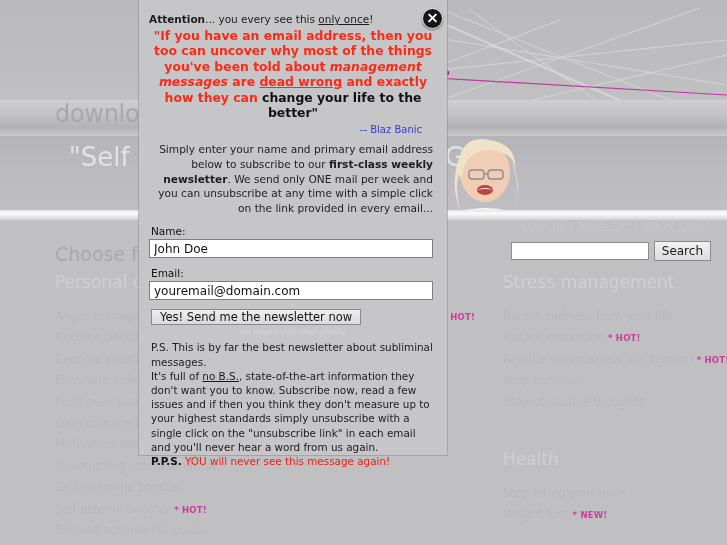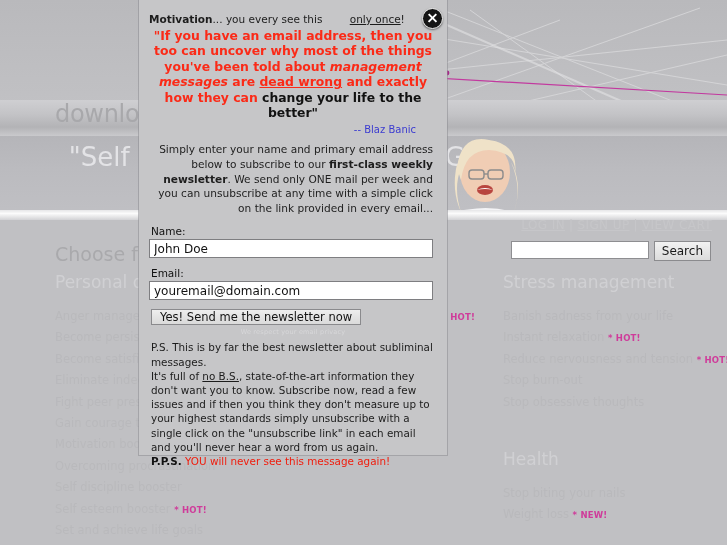--- a/index.html
+++ b/index.html
@@ -265,7 +265,7 @@
   <div class="pop-inner">
 
     <div class="attn">
-      <b>Motivation</b><span>... you every see this </span><u>only once</u><span>!</span>
+      <b>Attention</b><span>... you every see this </span><u>only once</u><span>!</span>
     </div>
 
     <div class="bigquote">

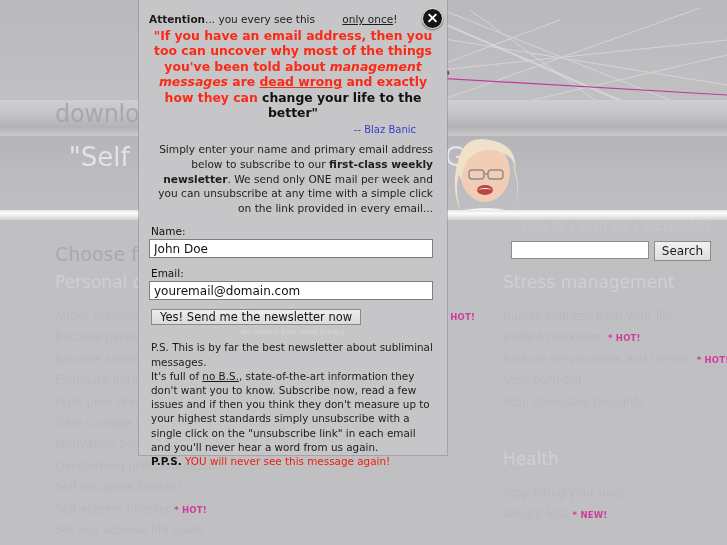--- a/index.html
+++ b/index.html
@@ -113,7 +113,7 @@
 
   .attn{font-size:10.5px;color:#1c1c1c;line-height:14px;margin-bottom:2px;}
   .attn b{font-weight:bold;}
-  .attn u{text-decoration:underline;margin-left:24px;}
+  .attn u{text-decoration:underline;}
 
   .bigquote{
     text-align:center;font-size:12.4px;font-weight:bold;line-height:15.4px;

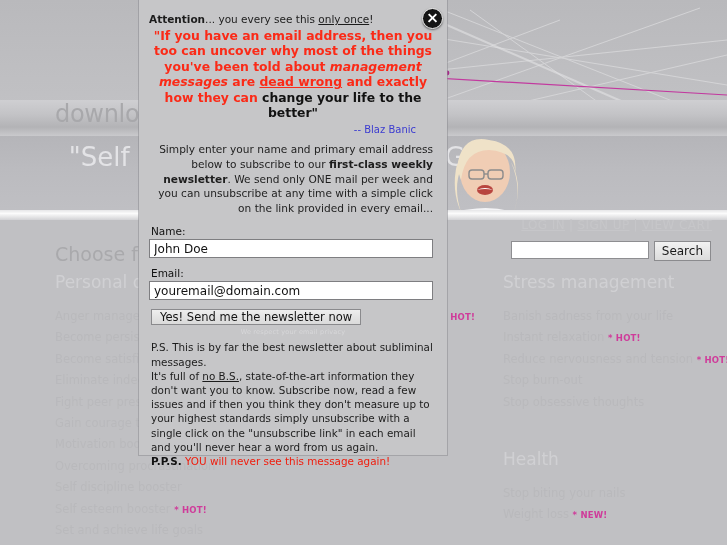--- a/index.html
+++ b/index.html
@@ -123,7 +123,7 @@
   .bigquote .u{text-decoration:underline;}
   .bigquote .bk{color:#111;}
 
-  .sig{text-align:right;font-size:10px;color:#3b3bd0;margin:1px 21px 7px 0;}
+  .sig{text-align:right;font-size:10px;color:#3b3bd0;margin:1px 15px 7px 0;}
 
   .body-copy{
     text-align:right;font-size:10.6px;color:#1e1e1e;line-height:14.6px;margin:0 4px 10px 4px;

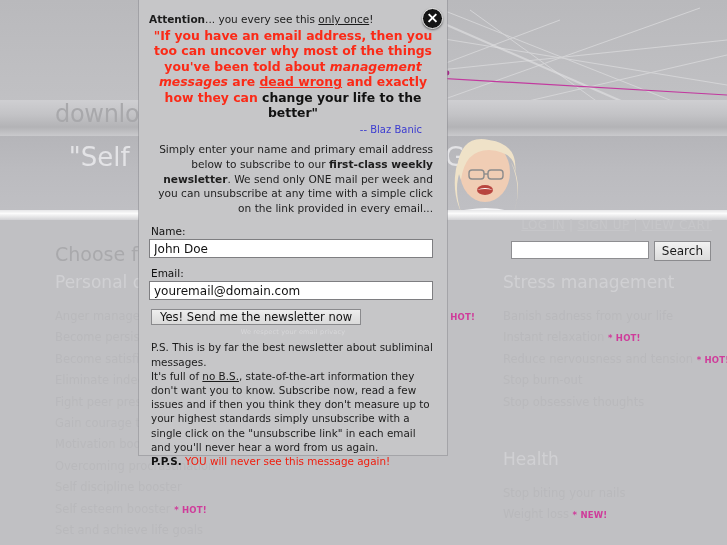--- a/index.html
+++ b/index.html
@@ -65,7 +65,7 @@
   .authnav span{margin:0 2px;text-decoration:underline;}
   .authnav span.sep{text-decoration:none;}
 
-  .searchwrap{position:absolute;right:16px;top:241px;display:flex;gap:5px;}
+  .searchwrap{position:absolute;right:16px;top:241px;display:flex;gap:5px;align-items:center;}
   .searchwrap input{
     width:130px;height:16px;border:1px solid #8e8e91;background:#fff;
     font-family:"DejaVu Sans",sans-serif;font-size:11px;padding:0 3px;

